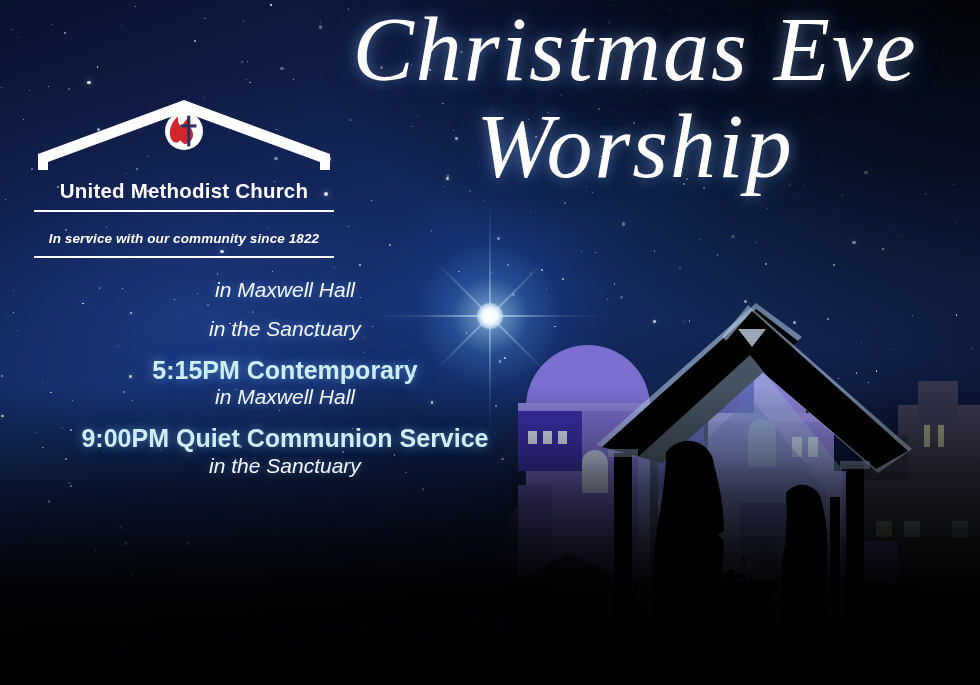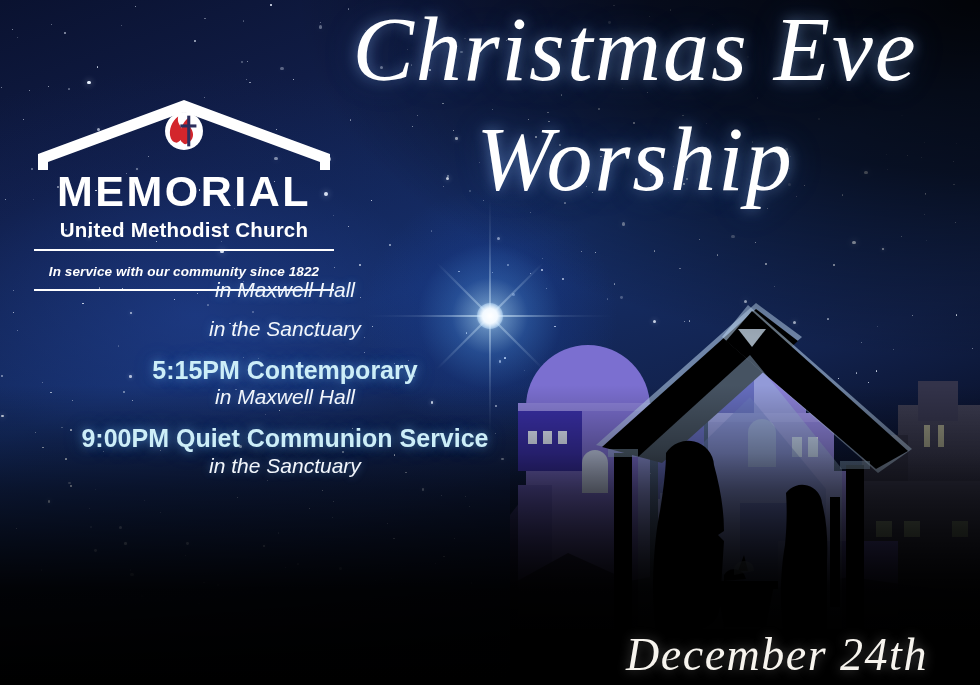--- a/index.html
+++ b/index.html
@@ -660,7 +660,6 @@
         </svg>
       </div>
     </div>
-    <div class="logo-name">MEMORIAL</div>
     <div class="logo-sub">United Methodist Church</div>
     <div class="logo-rule"></div>
     <div class="logo-tag">In service with our community since 1822</div>

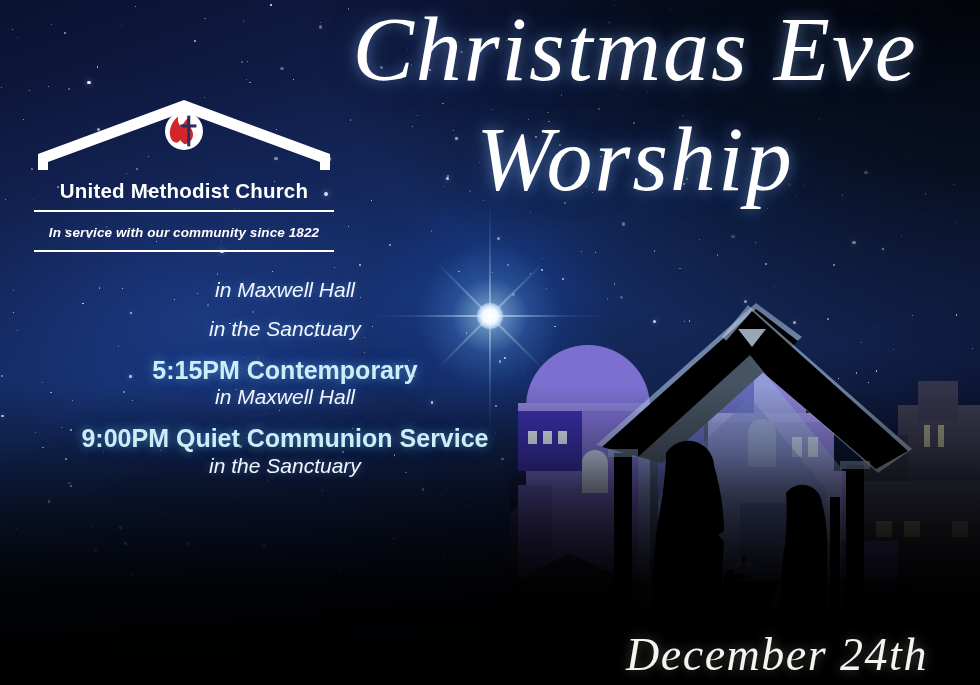--- a/index.html
+++ b/index.html
@@ -111,7 +111,7 @@
     text-shadow:0 0 14px rgba(150,195,255,.45),0 0 34px rgba(90,150,255,.25);
   }
   .script-l1{font-size:92px;line-height:.98;letter-spacing:2px;}
-  .script-l2{font-size:92px;line-height:1.05;letter-spacing:2px;margin-top:17px;}
+  .script-l2{font-size:92px;line-height:1.05;letter-spacing:2px;margin-top:4px;}
 
   
   .services{position:absolute;left:0;top:277px;width:570px;}

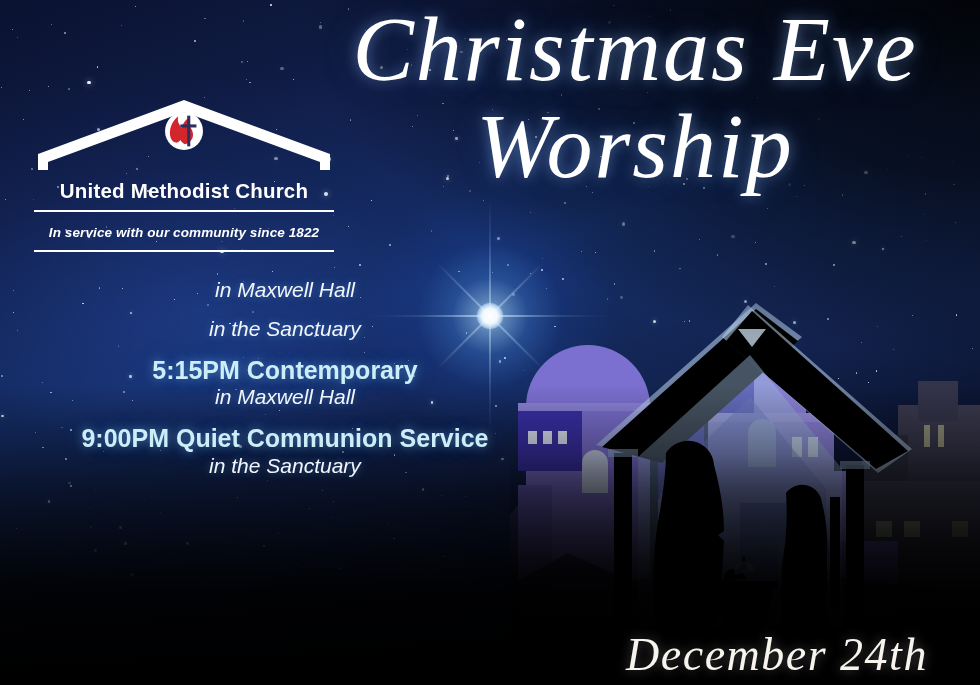--- a/index.html
+++ b/index.html
@@ -97,7 +97,7 @@
   .logo-tag{
     font-family:"Liberation Sans",sans-serif;
     font-style:italic;font-weight:700;color:#ffffff;text-align:center;
-    font-size:13.5px;letter-spacing:.1px;padding:13px 0 3px;
+    font-size:13.5px;letter-spacing:.1px;padding:19px 0 3px;
   }
 
   

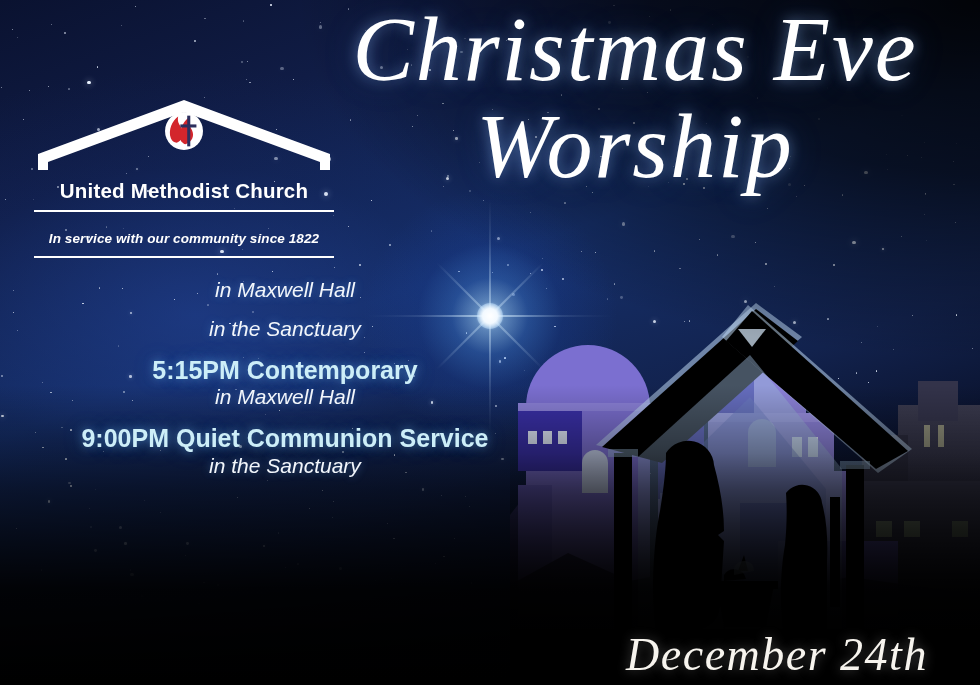--- a/index.html
+++ b/index.html
@@ -689,7 +689,6 @@
   </div>
 
   <div class="datebox">
-    <div class="script date-l2">December 24th</div>
   </div>
 
 </div>

